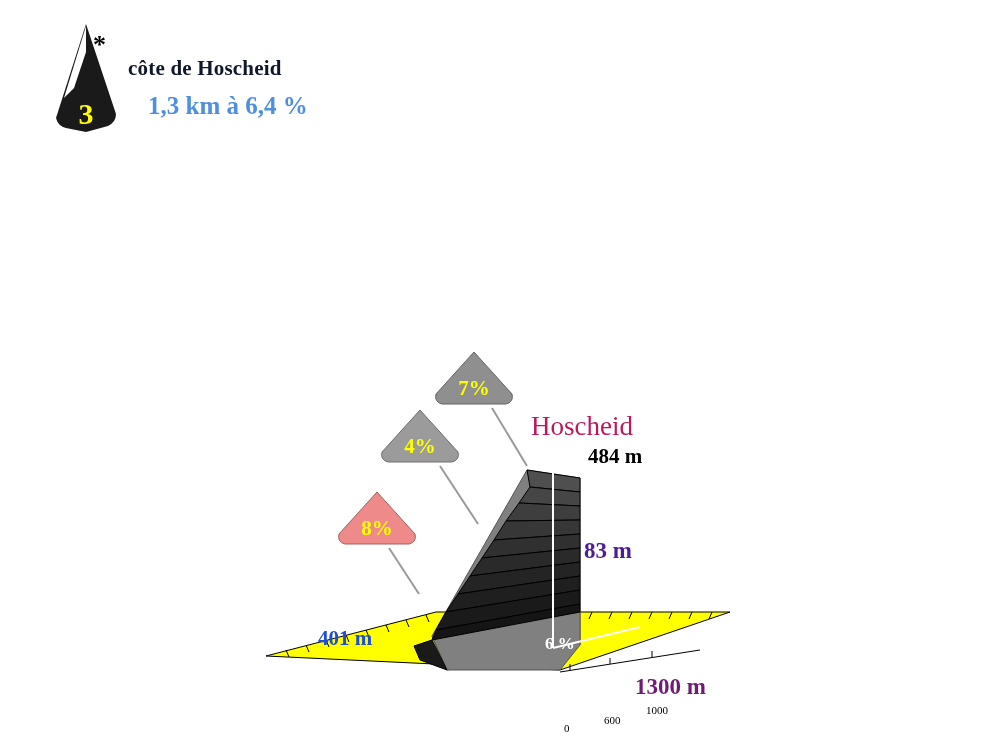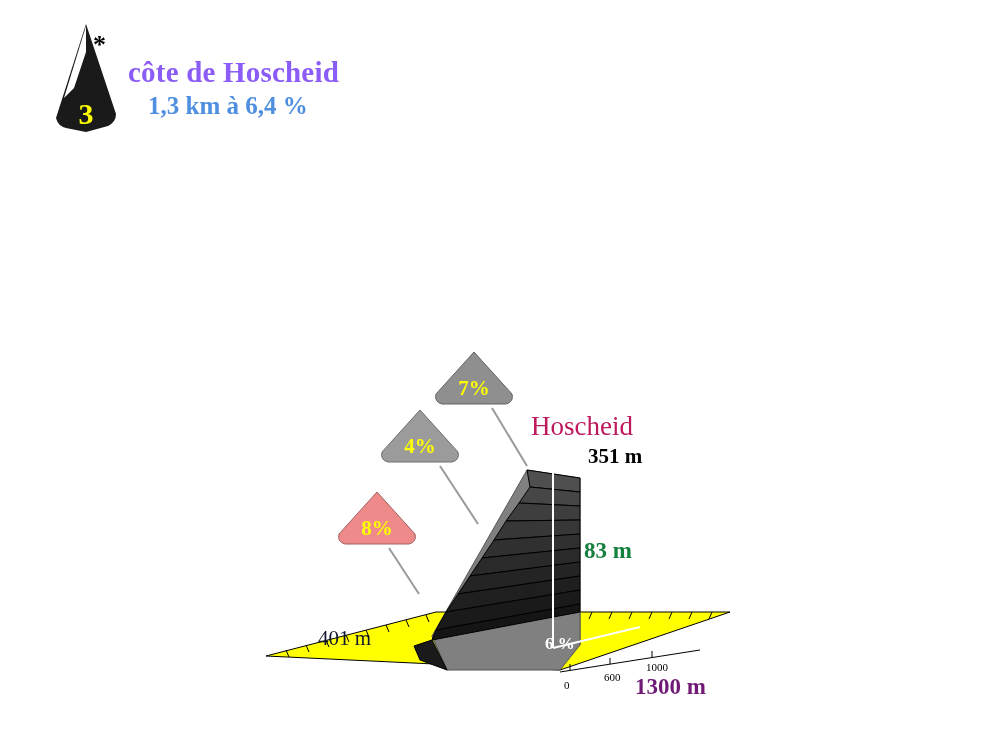--- a/index.html
+++ b/index.html
@@ -45,9 +45,9 @@
     position: absolute;
     left: 128px;
     top: 56px;
-    font-size: 29px;
-    font-weight: bold;
-    color: #8b5cf6;
+    font-size: 21px;
+    font-weight: bold;
+    color: #0f172a;
     font-family: "Liberation Serif", serif;
     letter-spacing: 0.2px;
     white-space: nowrap;

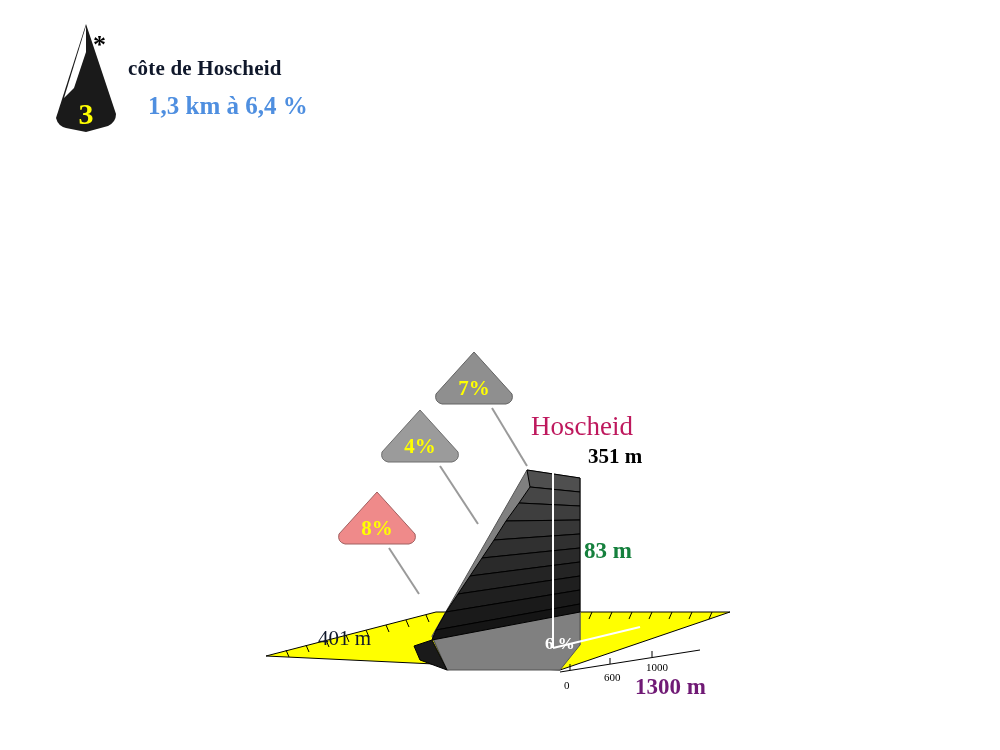--- a/index.html
+++ b/index.html
@@ -263,7 +263,7 @@
 </div>
 
 <div class="ovl" id="label-summit-name">Hoscheid</div>
-<div class="ovl" id="label-summit-alt">351 m</div>
+<div class="ovl" id="label-summit-alt">484 m</div>
 <div class="ovl" id="label-base-alt">401 m</div>
 <div class="ovl" id="label-height">83 m</div>
 <div class="ovl" id="label-distance">1300 m</div>

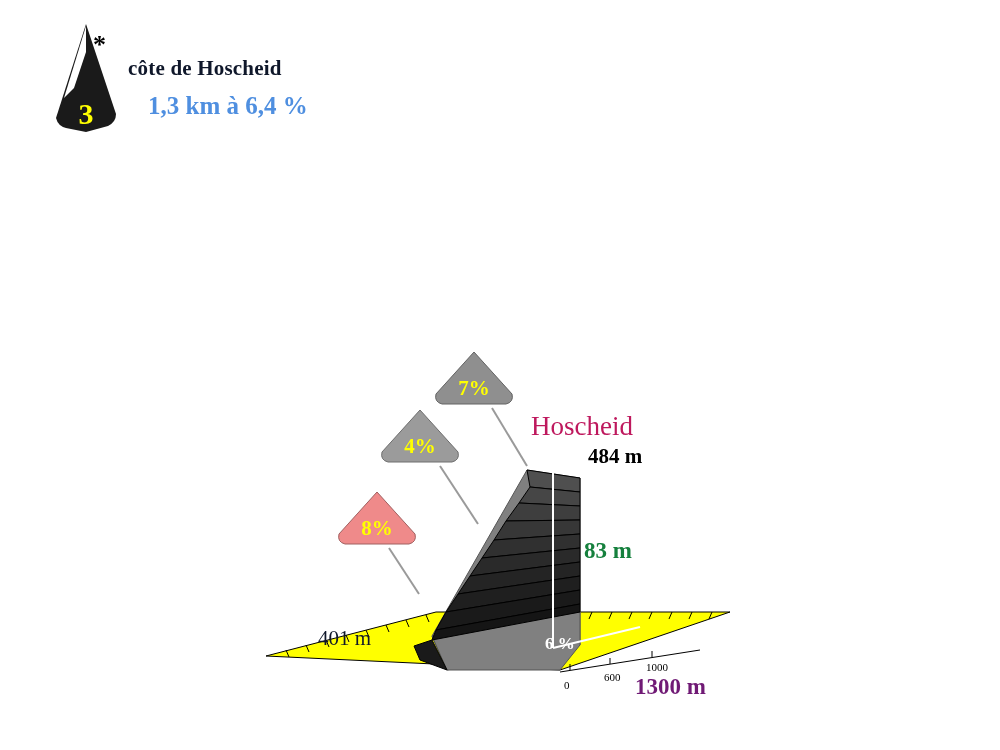--- a/index.html
+++ b/index.html
@@ -101,7 +101,7 @@
     left: 584px; top: 538px;
     font-size: 23px;
     font-weight: bold;
-    color: #15803d;
+    color: #4c1d95;
   }
   #label-distance {
     left: 635px; top: 674px;

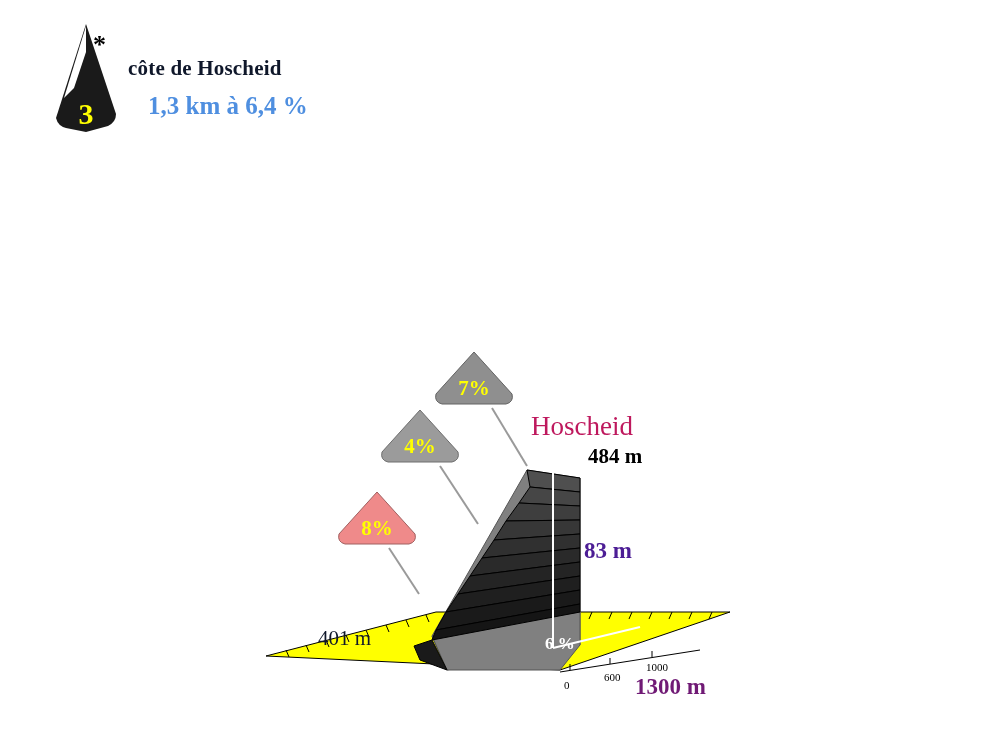--- a/index.html
+++ b/index.html
@@ -94,8 +94,8 @@
   #label-base-alt {
     left: 318px; top: 626px;
     font-size: 21px;
-    font-weight: normal;
-    color: #0f172a;
+    font-weight: bold;
+    color: #1d4ed8;
   }
   #label-height {
     left: 584px; top: 538px;

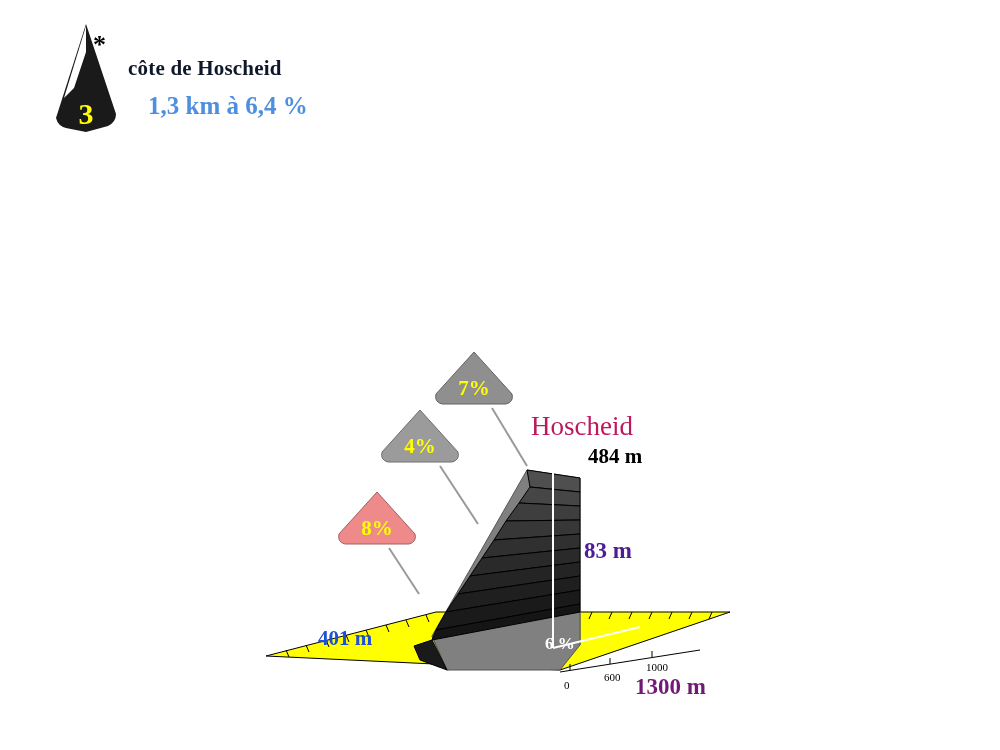--- a/index.html
+++ b/index.html
@@ -119,6 +119,7 @@
     font-size: 11px;
     color: #000000;
     font-family: "Liberation Serif", serif;
+    margin-top: 43px;
   }
   #tick-0    { left: 564px; top: 679px; }
   #tick-500  { left: 604px; top: 671px; }

